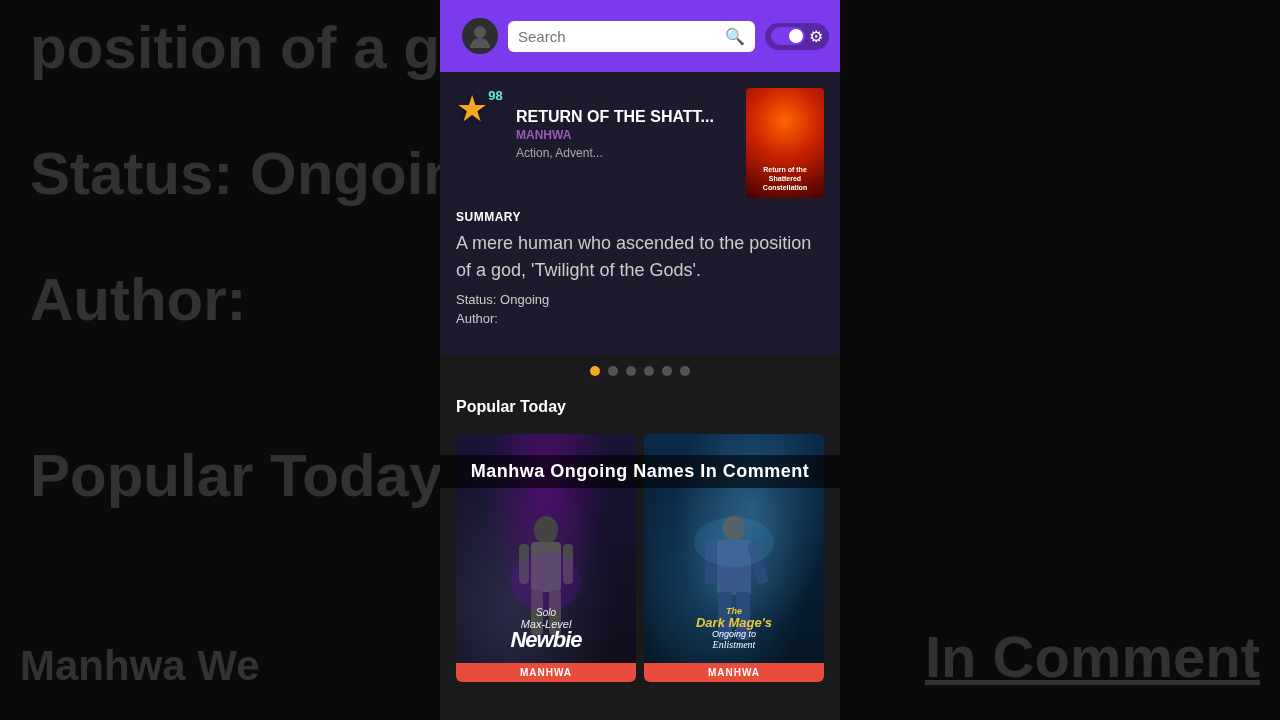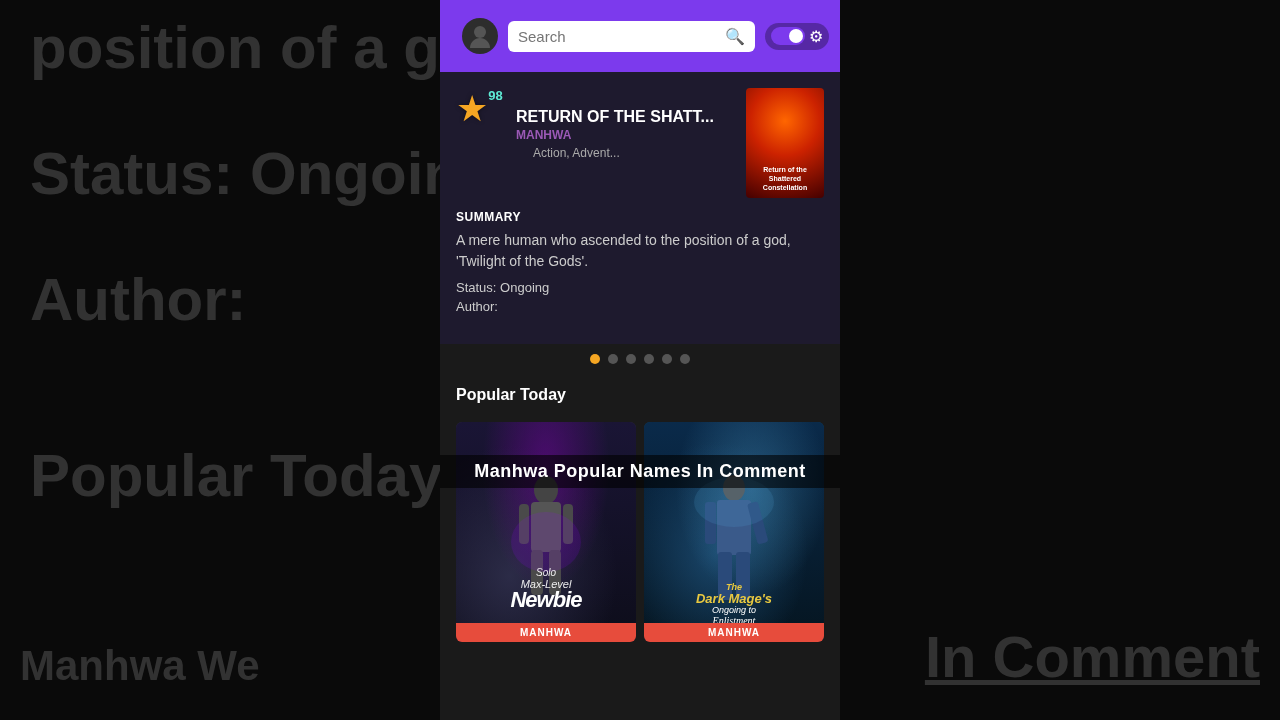--- a/index.html
+++ b/index.html
@@ -204,7 +204,6 @@
     .featured-genres {
       color: #aaa;
       font-size: 12px;
-      margin-left: 17px;
     }
 
     .featured-cover {

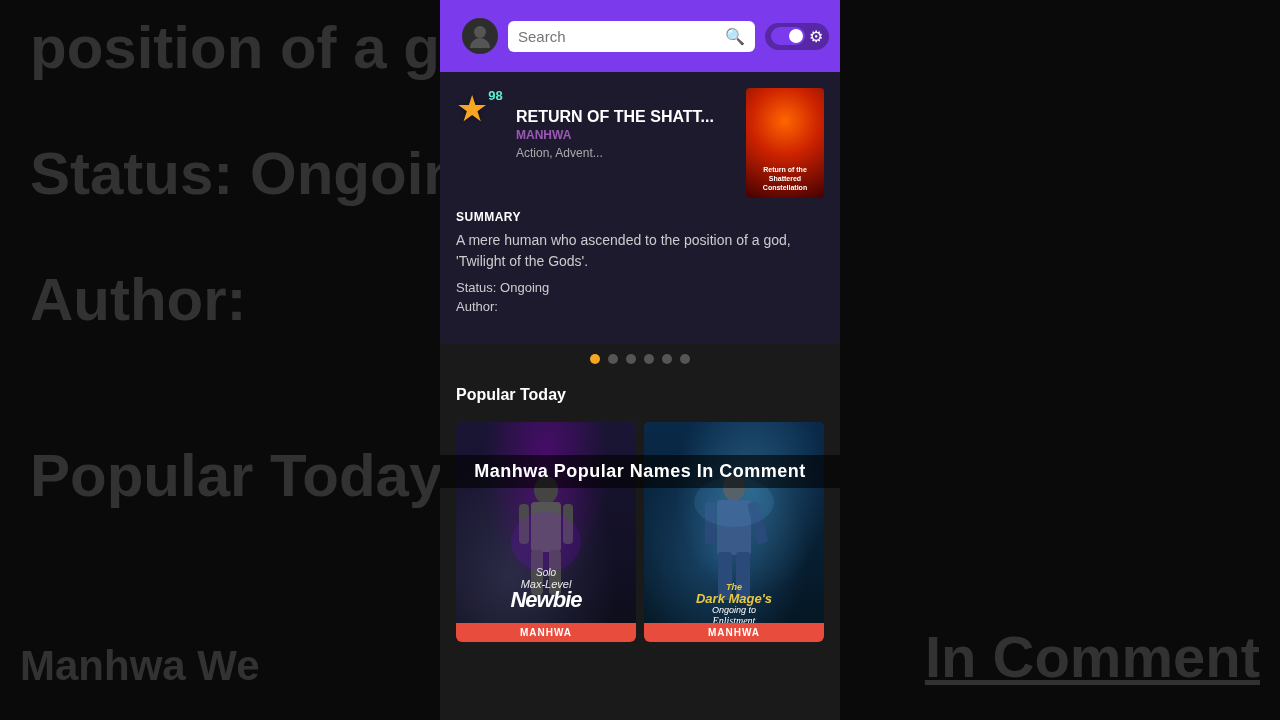--- a/index.html
+++ b/index.html
@@ -245,7 +245,7 @@
 
     .summary-text {
       color: #ccc;
-      font-size: 14px;
+      font-size: 18px;
       line-height: 1.5;
       margin-bottom: 8px;
     }

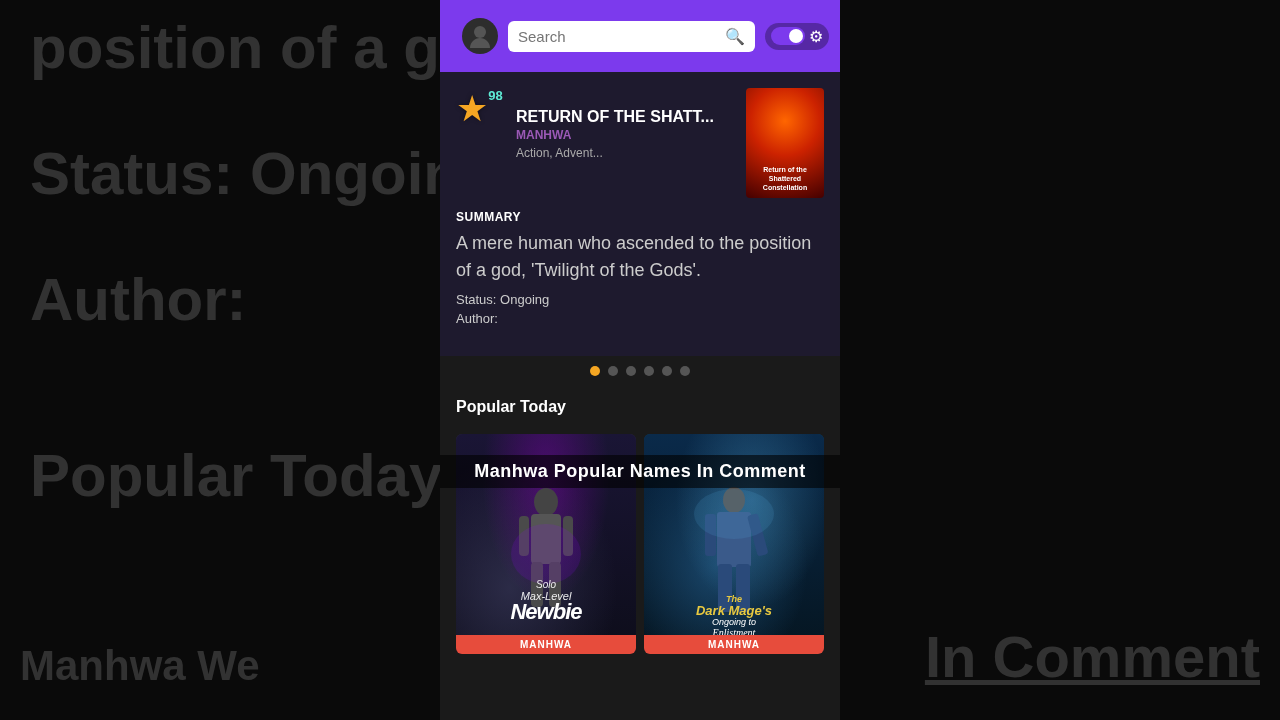--- a/index.html
+++ b/index.html
@@ -558,6 +558,6 @@
 
 </div>
 
-<div class="overlay-text">Manhwa Popular Names In Comment</div>
+<div class="overlay-text">Manhwa Ongoing Names In Comment</div>
 
 </body></html>

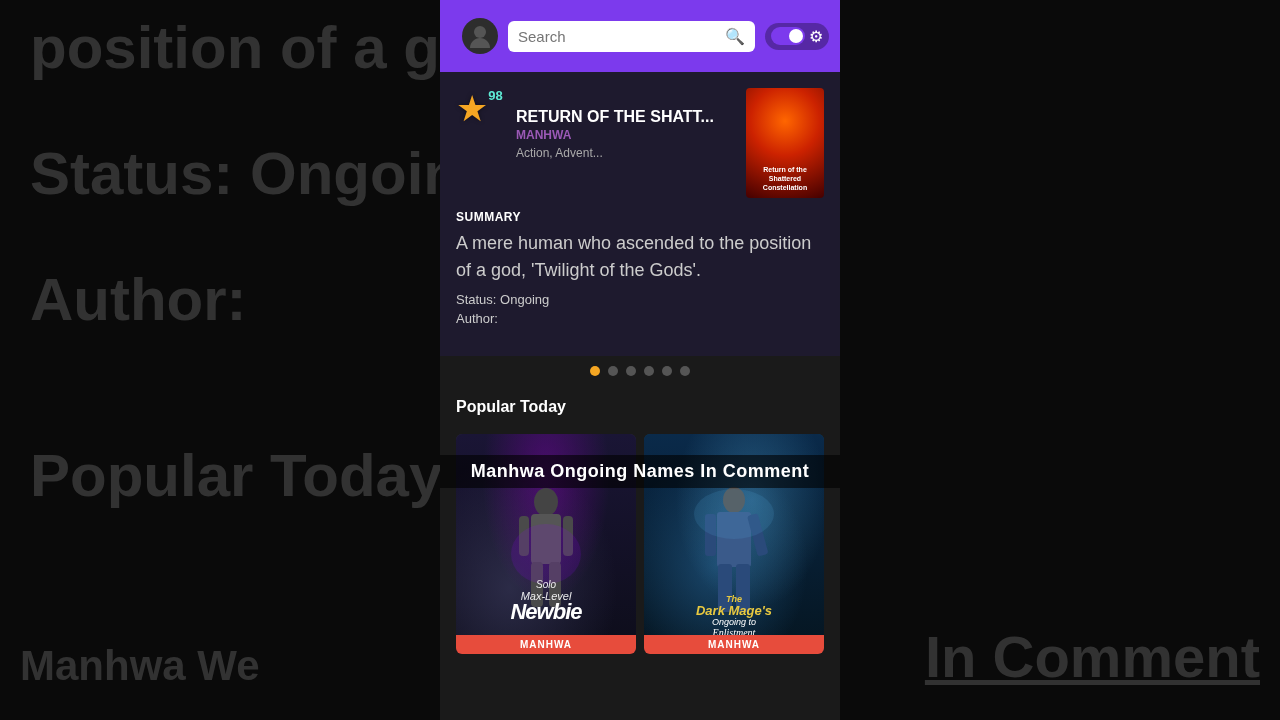--- a/index.html
+++ b/index.html
@@ -316,7 +316,7 @@
       border-radius: 6px;
       overflow: hidden;
       position: relative;
-      height: 220px;
+      height: 248px;
     }
     .manga-cover-1 {
       width: 100%;

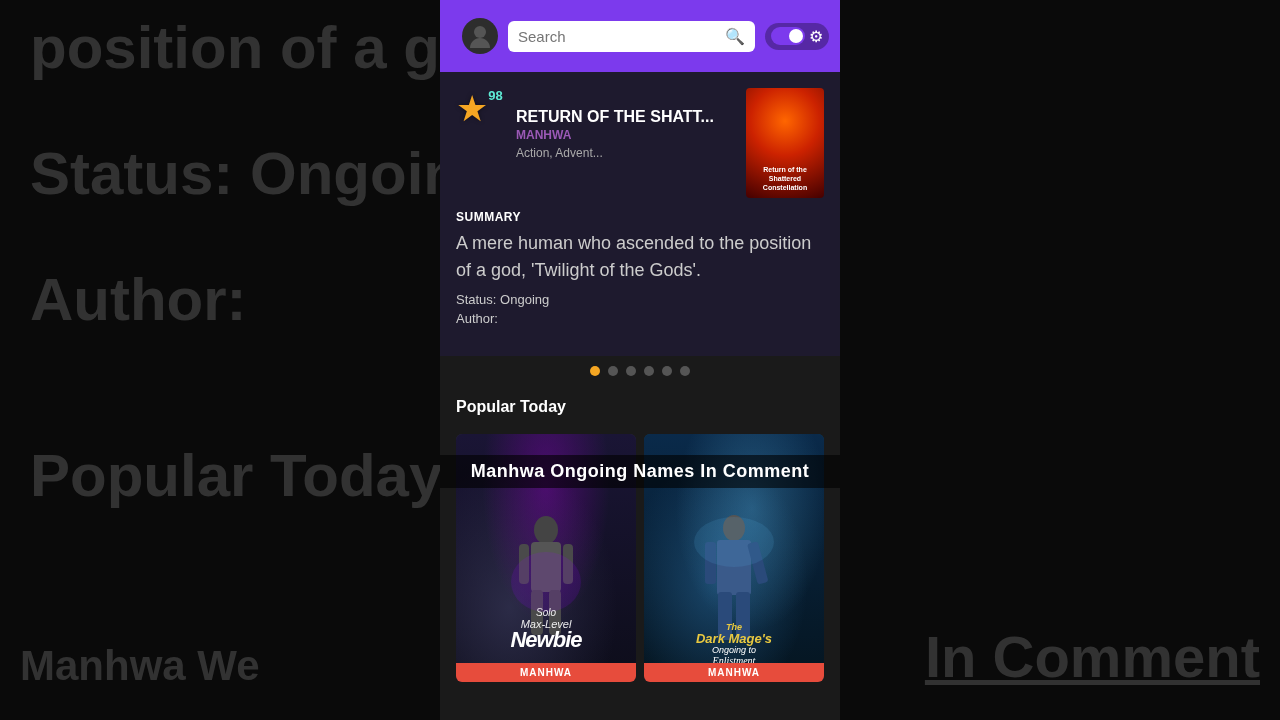--- a/index.html
+++ b/index.html
@@ -395,7 +395,7 @@
 
     .dark-mage-text {
       position: absolute;
-      bottom: 16px;
+      bottom: 32px;
       left: 0;
       right: 0;
       text-align: center;

